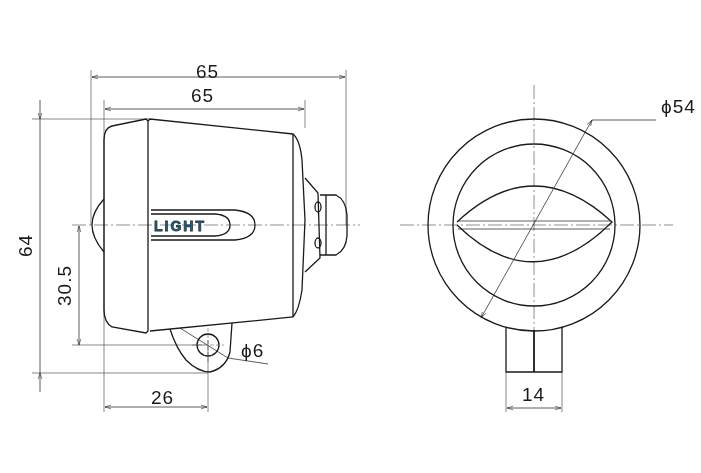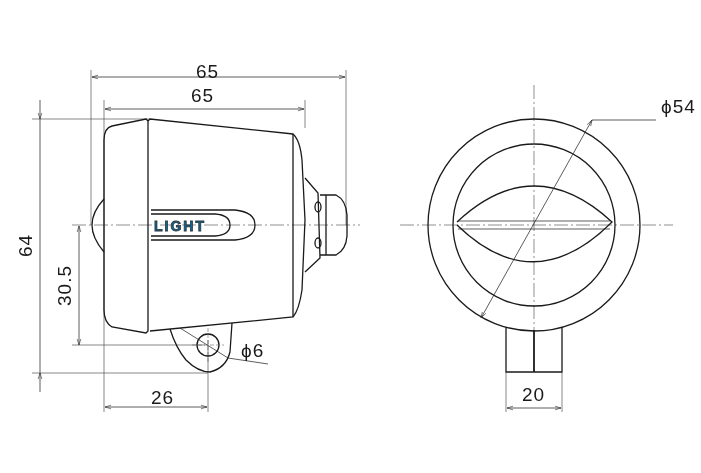--- a/index.html
+++ b/index.html
@@ -100,6 +100,6 @@
 <span class="dimtext" style="left:241px;top:341px;text-align:center;">ϕ6</span>
 
 <span class="dimtext" style="left:617px;top:97px;margin-left:44px;">ϕ54</span>
-<span class="dimtext" style="left:522px;top:385px;">20</span>
+<span class="dimtext" style="left:522px;top:385px;">14</span>
 
 </body></html>

